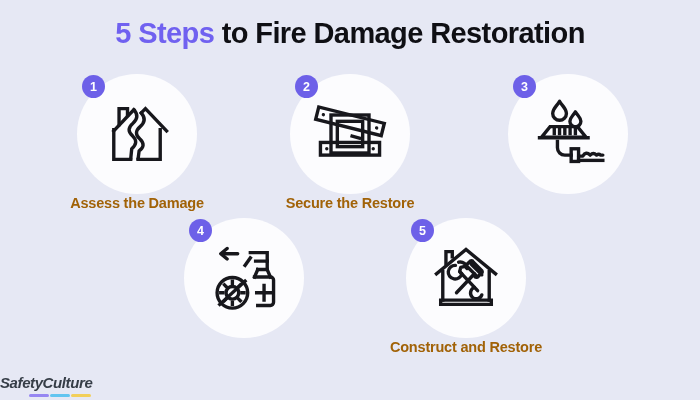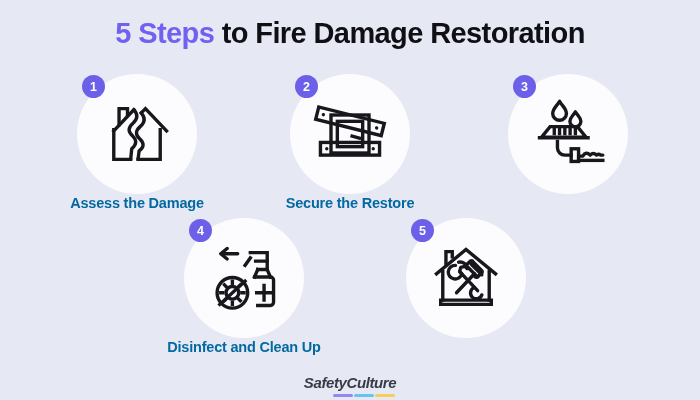--- a/index.html
+++ b/index.html
@@ -50,7 +50,7 @@
     margin-top: 1px;
     font-size: 14.5px;
     font-weight: 700;
-    color: #0369a1;
+    color: #a16207;
     letter-spacing: -0.2px;
     white-space: nowrap;
   }

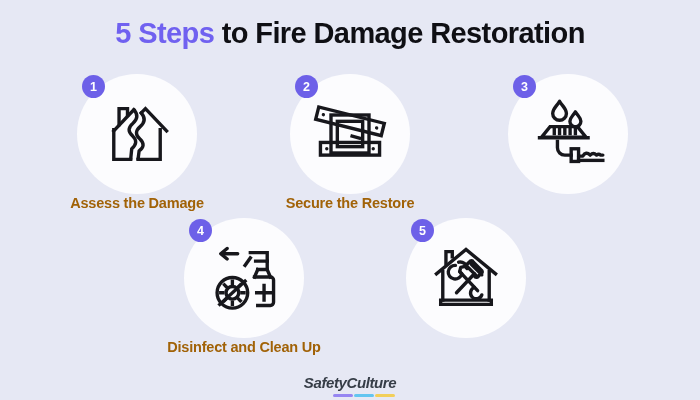--- a/index.html
+++ b/index.html
@@ -178,7 +178,6 @@
         </svg>
       </span>
     </div>
-    <div class="label">Disinfect and Clean Up</div>
   </div>
 
   <div class="step" id="step-5">

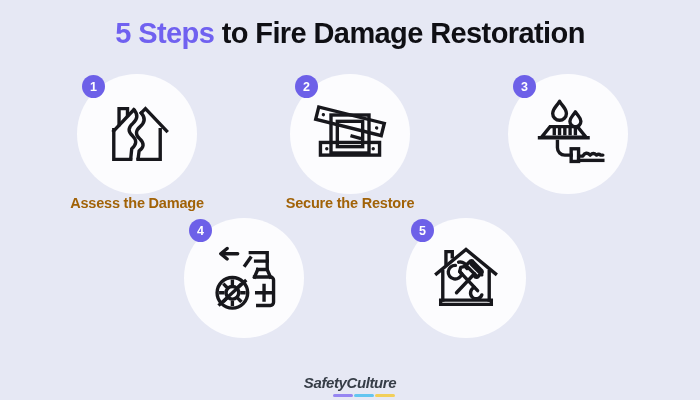--- a/index.html
+++ b/index.html
@@ -199,6 +199,7 @@
         </svg>
       </span>
     </div>
+    <div class="label">Construct and Restore</div>
   </div>
 
   <div class="footer">

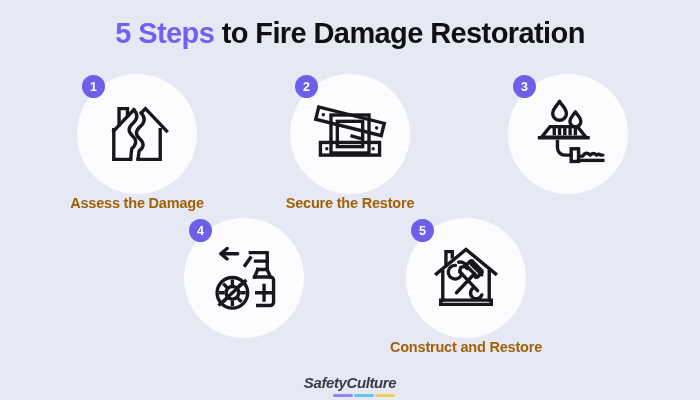--- a/index.html
+++ b/index.html
@@ -70,7 +70,7 @@
   .footer {
     position: absolute;
     left: 0; right: 0; bottom: 8px;
-    display: flex; justify-content: center;
+    display: flex; 
   }
   .logo { position: relative; display: inline-block; }
   .logo-text {

